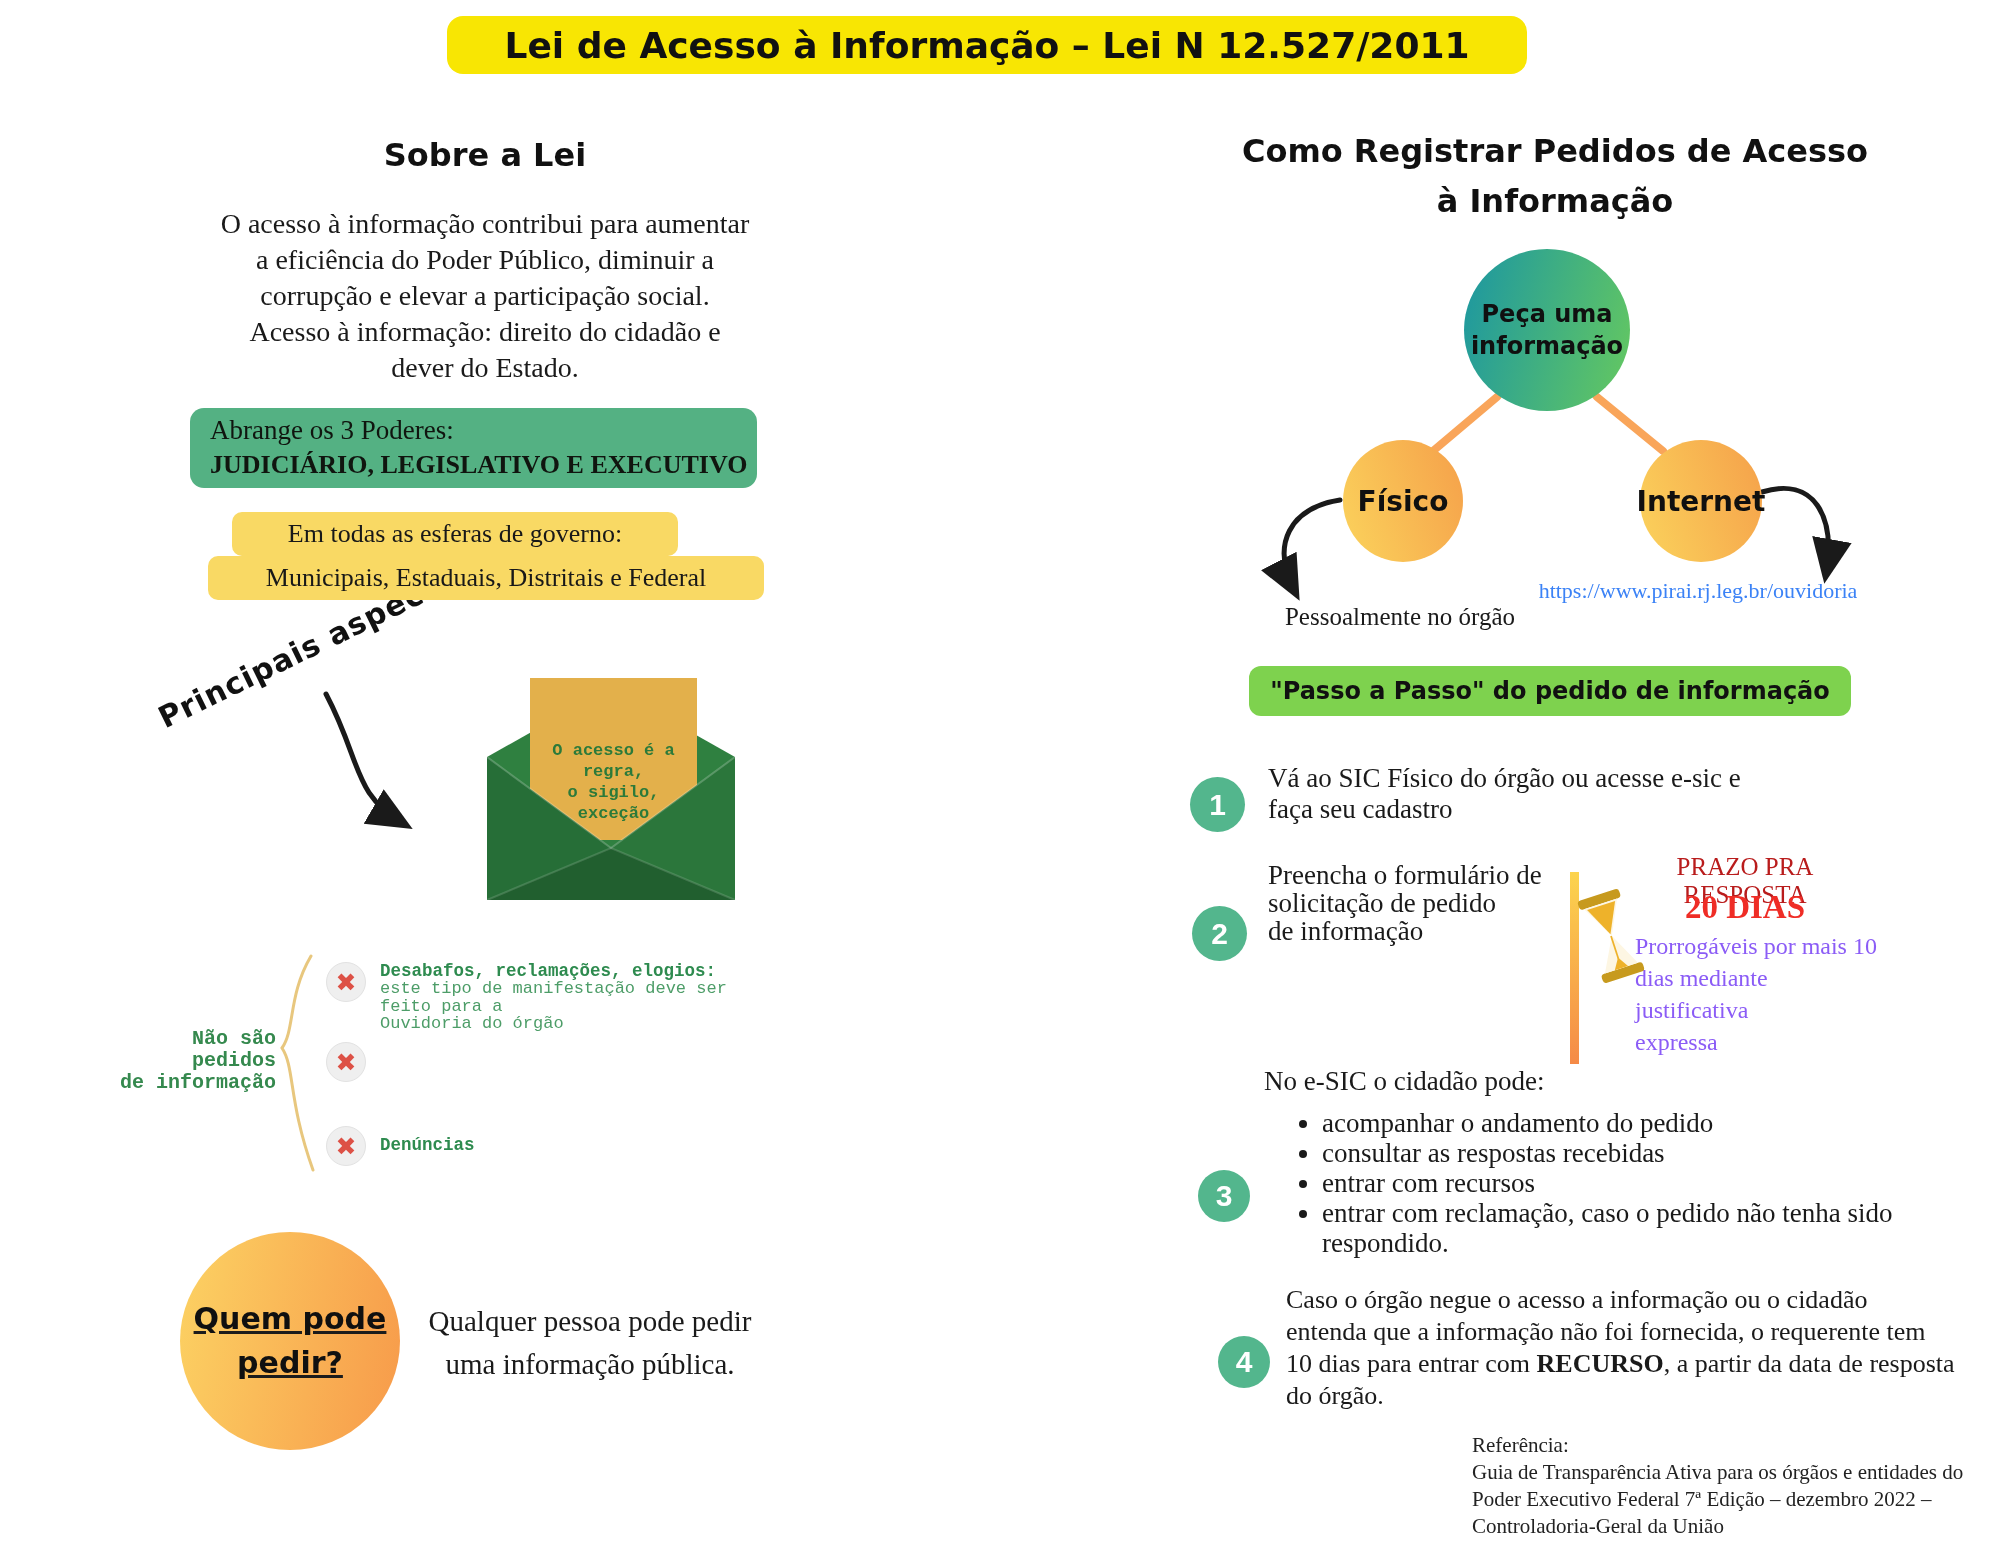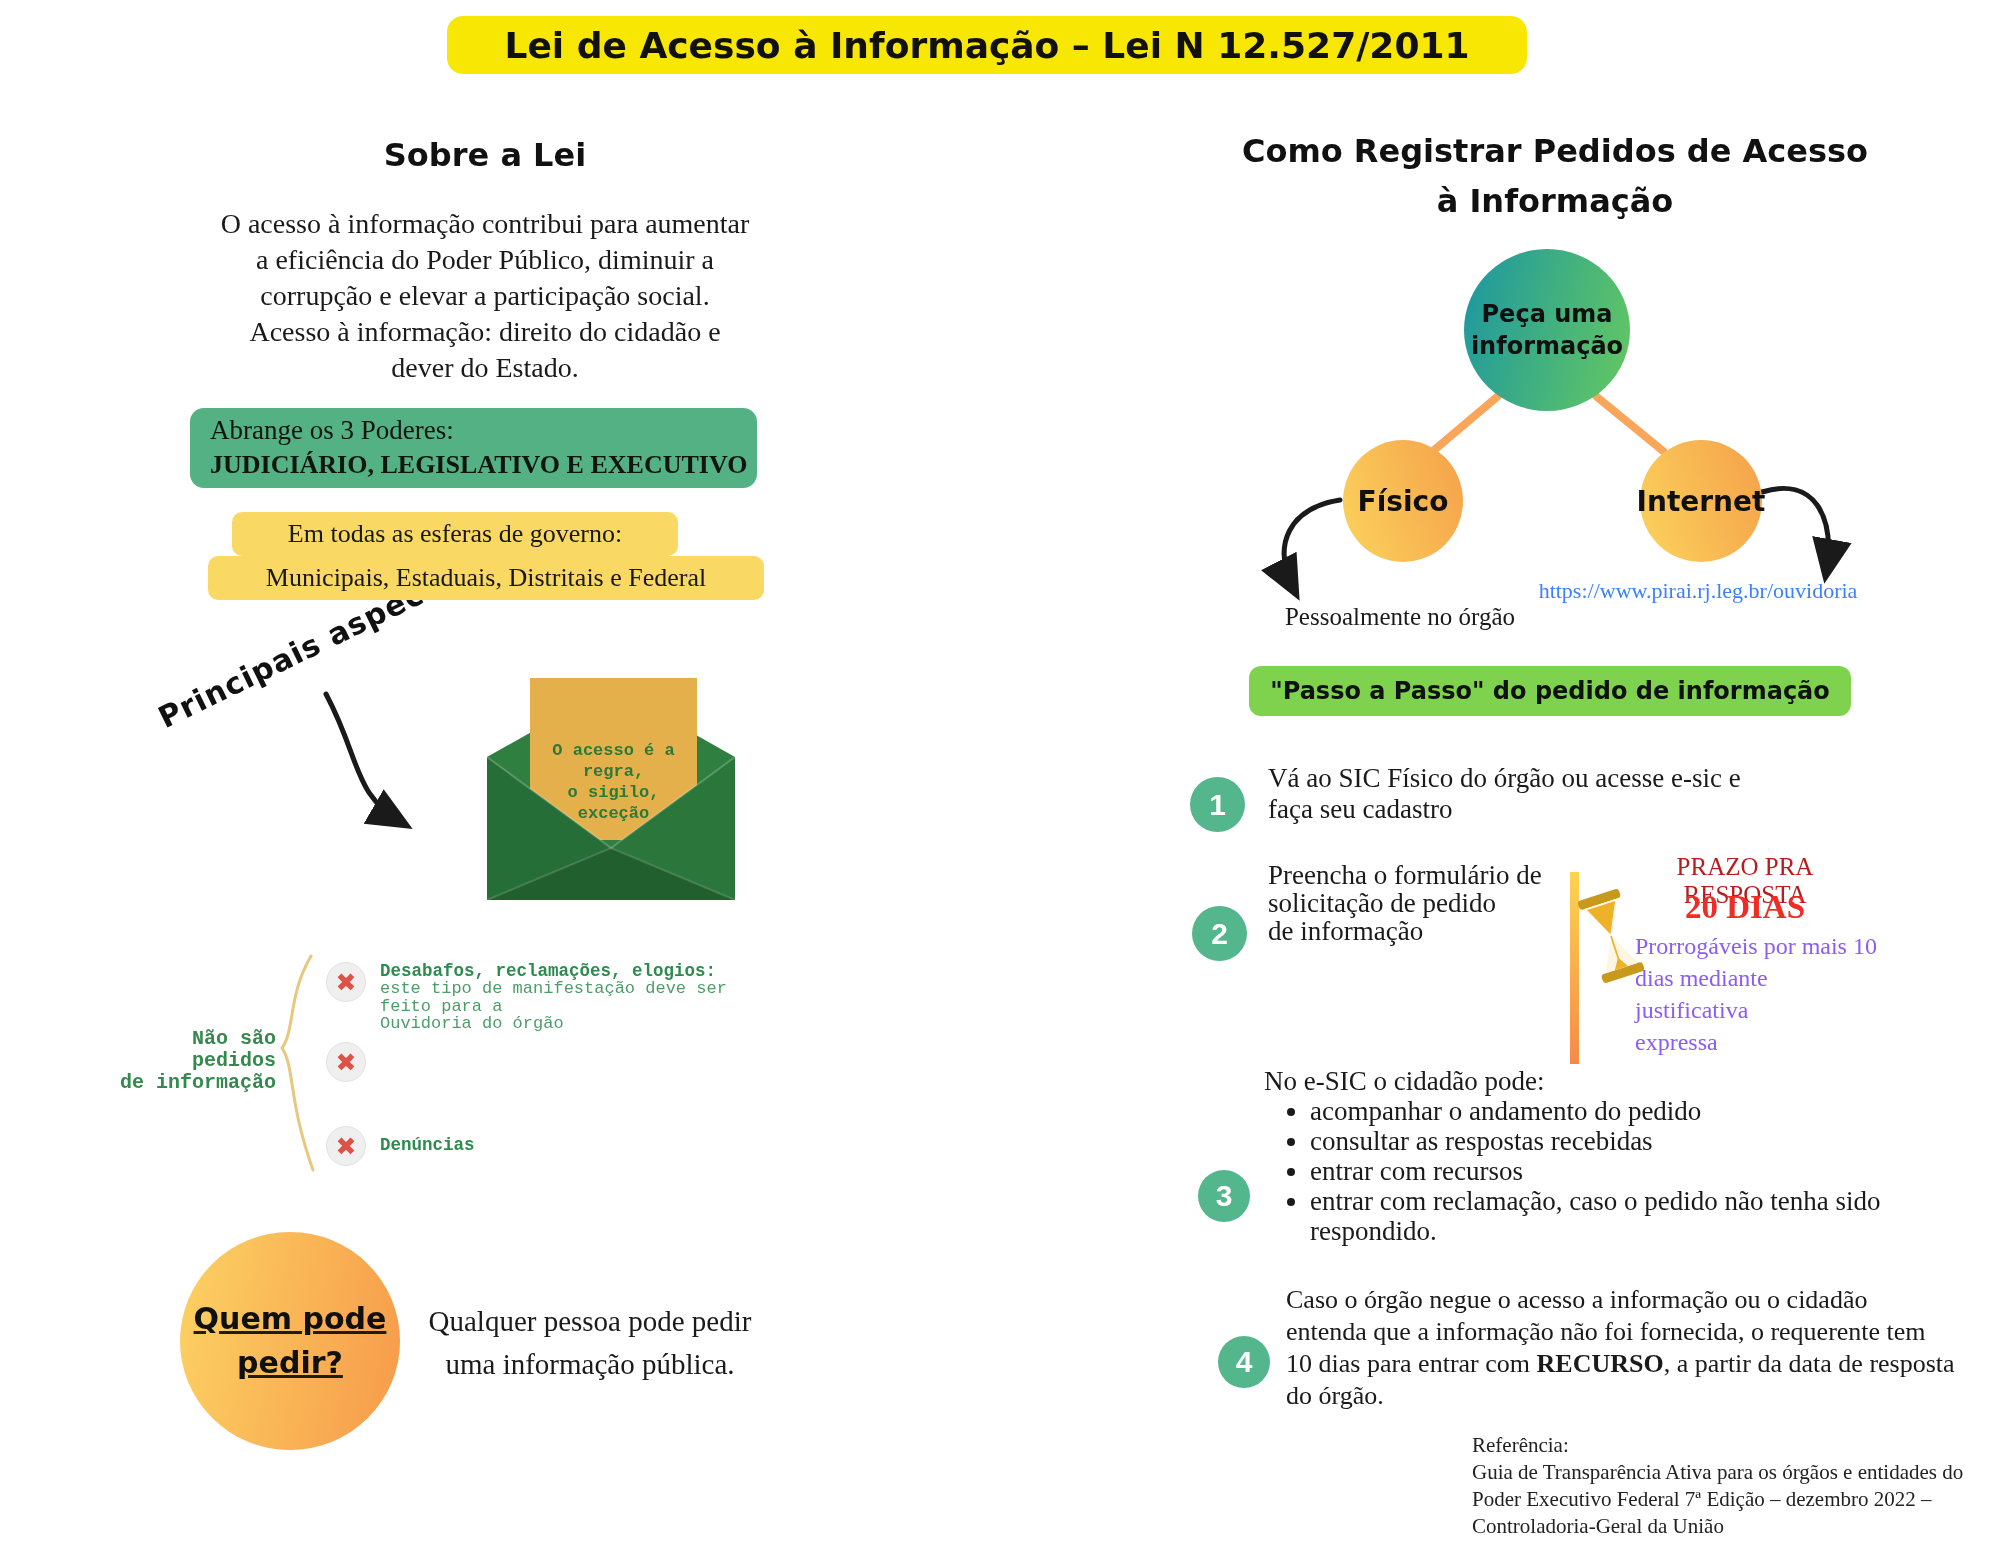--- a/index.html
+++ b/index.html
@@ -70,7 +70,7 @@
   .hourglass-wrap{left:1585px;top:890px;width:52px;height:92px;transform:rotate(-18deg);z-index:3;}
 
   .bullets{left:1284px;top:1096px;width:660px;font-size:27px;line-height:30px;color:#1a1a1a;
-    margin:0;padding-left:26px;}
+    margin:12px;padding-left:26px;}
   .bullets li{margin:0;}
   .step4-text{left:1286px;top:1284px;width:740px;font-size:26px;line-height:32px;color:#1a1a1a;}
   .reference{left:1472px;top:1432px;width:540px;font-size:21px;line-height:27px;color:#222;white-space:nowrap;}

